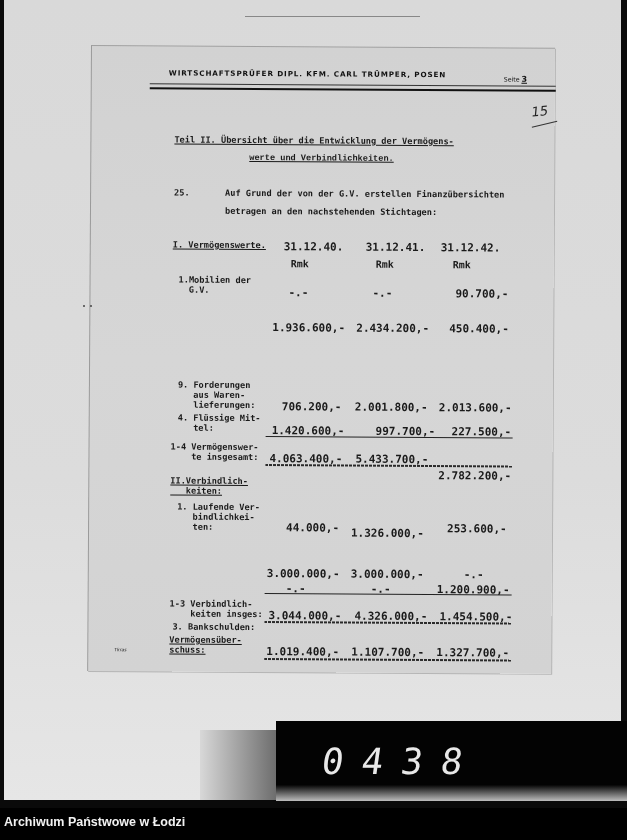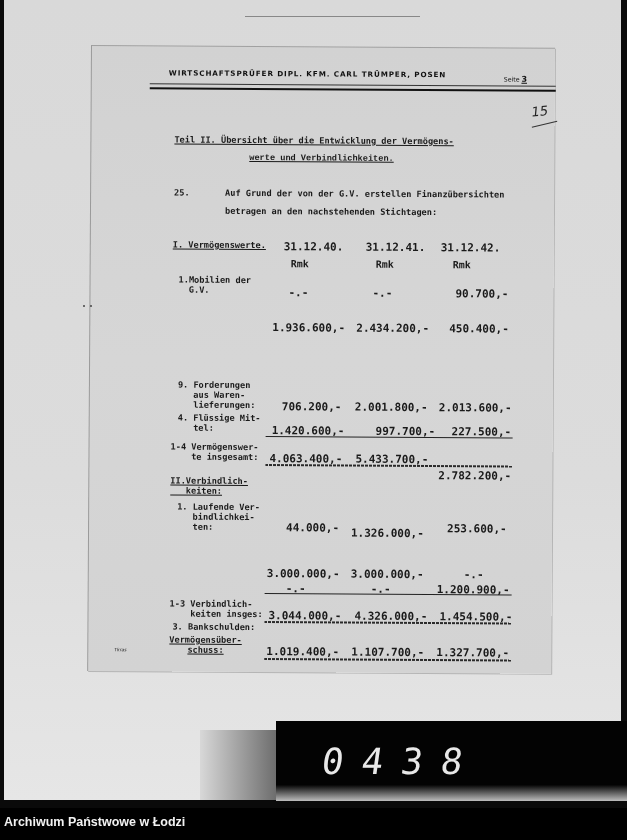--- a/index.html
+++ b/index.html
@@ -152,7 +152,7 @@
   <div class="val" style="left:351px;top:562px;">1.454.500,-</div>
   <div class="dline" style="left:176px;top:574px;width:247px;"></div>
 
-  <div class="txt ul" style="left:81px;top:588px;text-align:center;">Vermögensüber-
+  <div class="txt ul" style="left:81px;top:588px;">Vermögensüber-
 schuss:</div>
   <div class="val" style="left:178px;top:598px;">1.019.400,-</div>
   <div class="val" style="left:263px;top:598px;">1.107.700,-</div>

